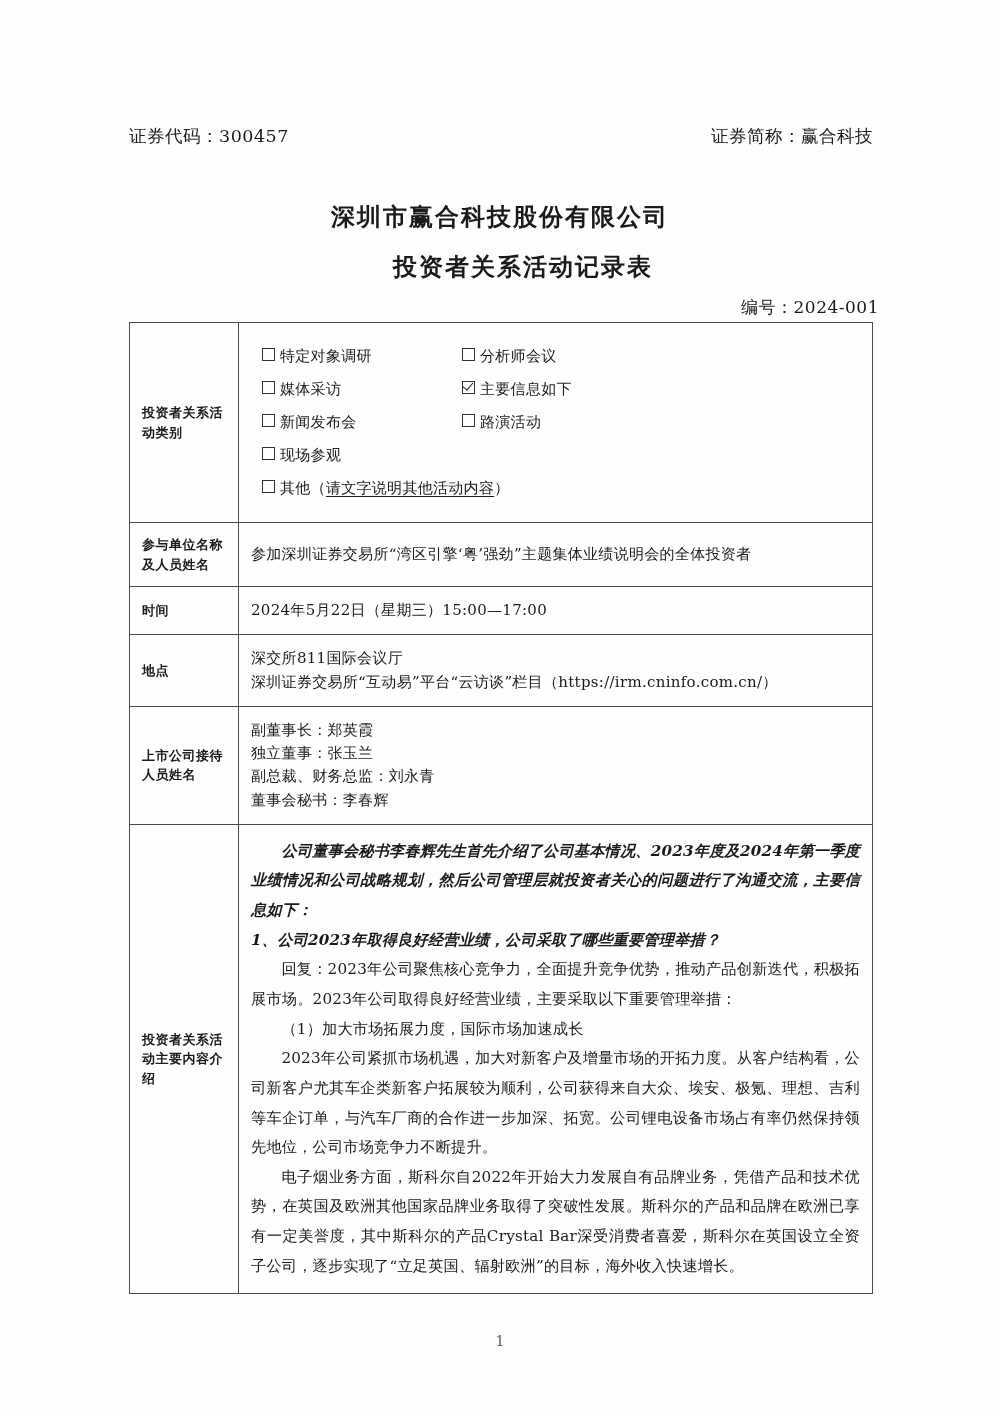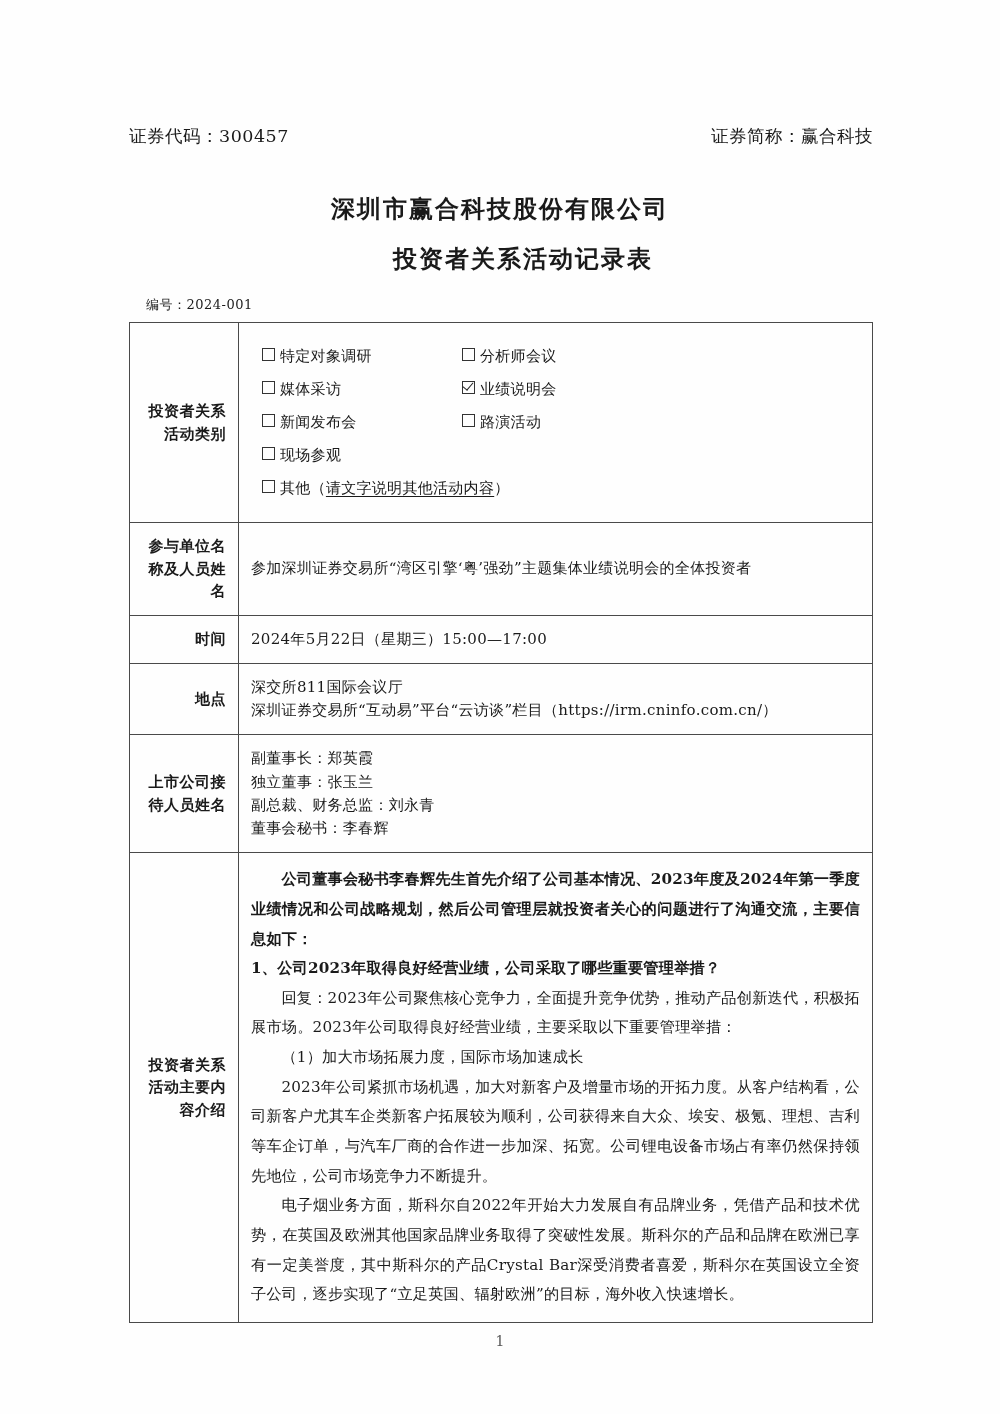--- a/index.html
+++ b/index.html
@@ -43,6 +43,7 @@
     font-size: 24px;
     font-weight: bold;
     letter-spacing: 2px;
+    margin-top: 8px;
   }
   .doc-title.l1 { top: 193px; }
   .doc-title.l2 { top: 243px; padding-left: 23px; }

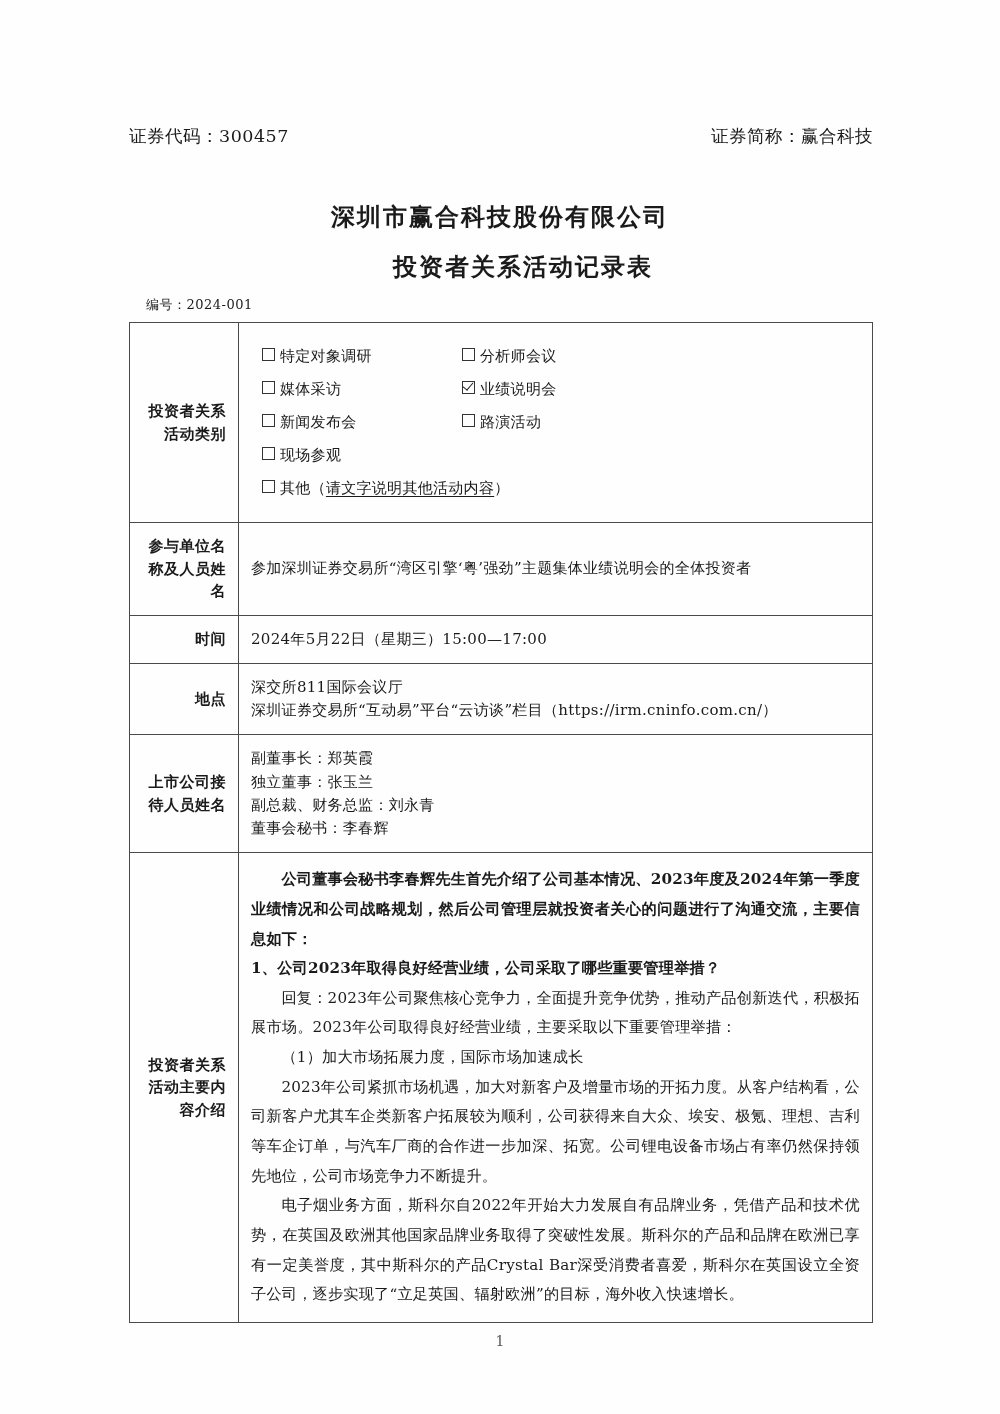--- a/index.html
+++ b/index.html
@@ -51,10 +51,10 @@
   .doc-number {
     position: absolute;
     top: 296px;
-    left: 146px;
+    left: 135px;
     width: 744px;
-    text-align: left;
-    font-size: 13px;
+    text-align: right;
+    font-size: 17px;
     letter-spacing: 0.5px;
   }
 

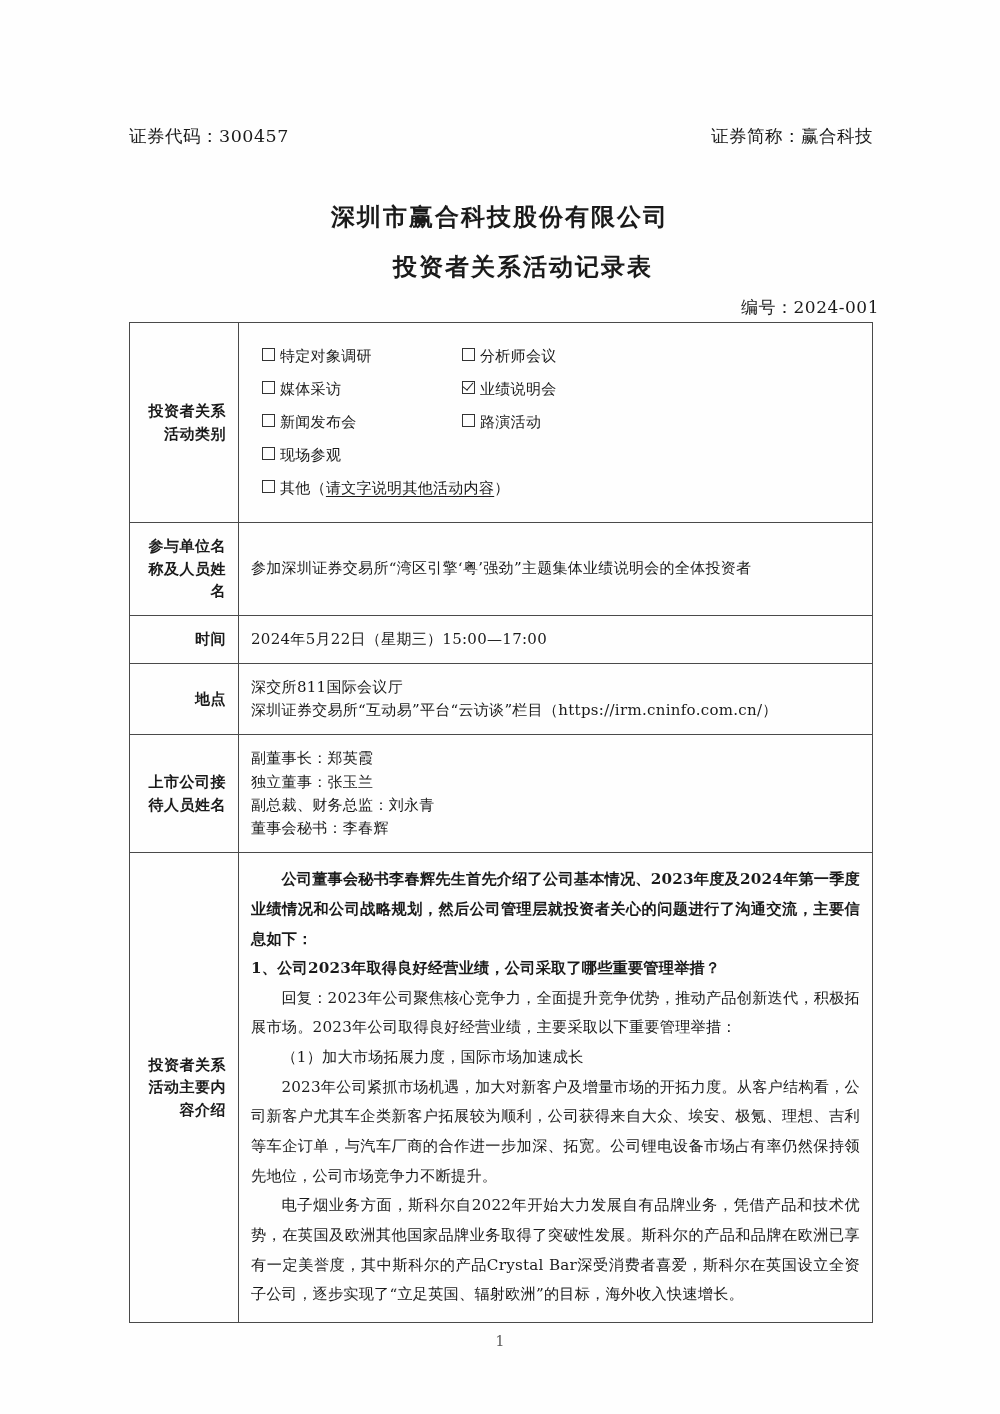--- a/index.html
+++ b/index.html
@@ -185,7 +185,7 @@
                 <span class="cb-box"></span><span>媒体采访</span>
               </div>
               <div class="cb-item">
-                <span class="cb-box checked"></span><span>业绩说明会</span>
+                <span class="cb-box checked"></span><span>主要信息如下</span>
               </div>
             </div>
             <div class="cb-row">

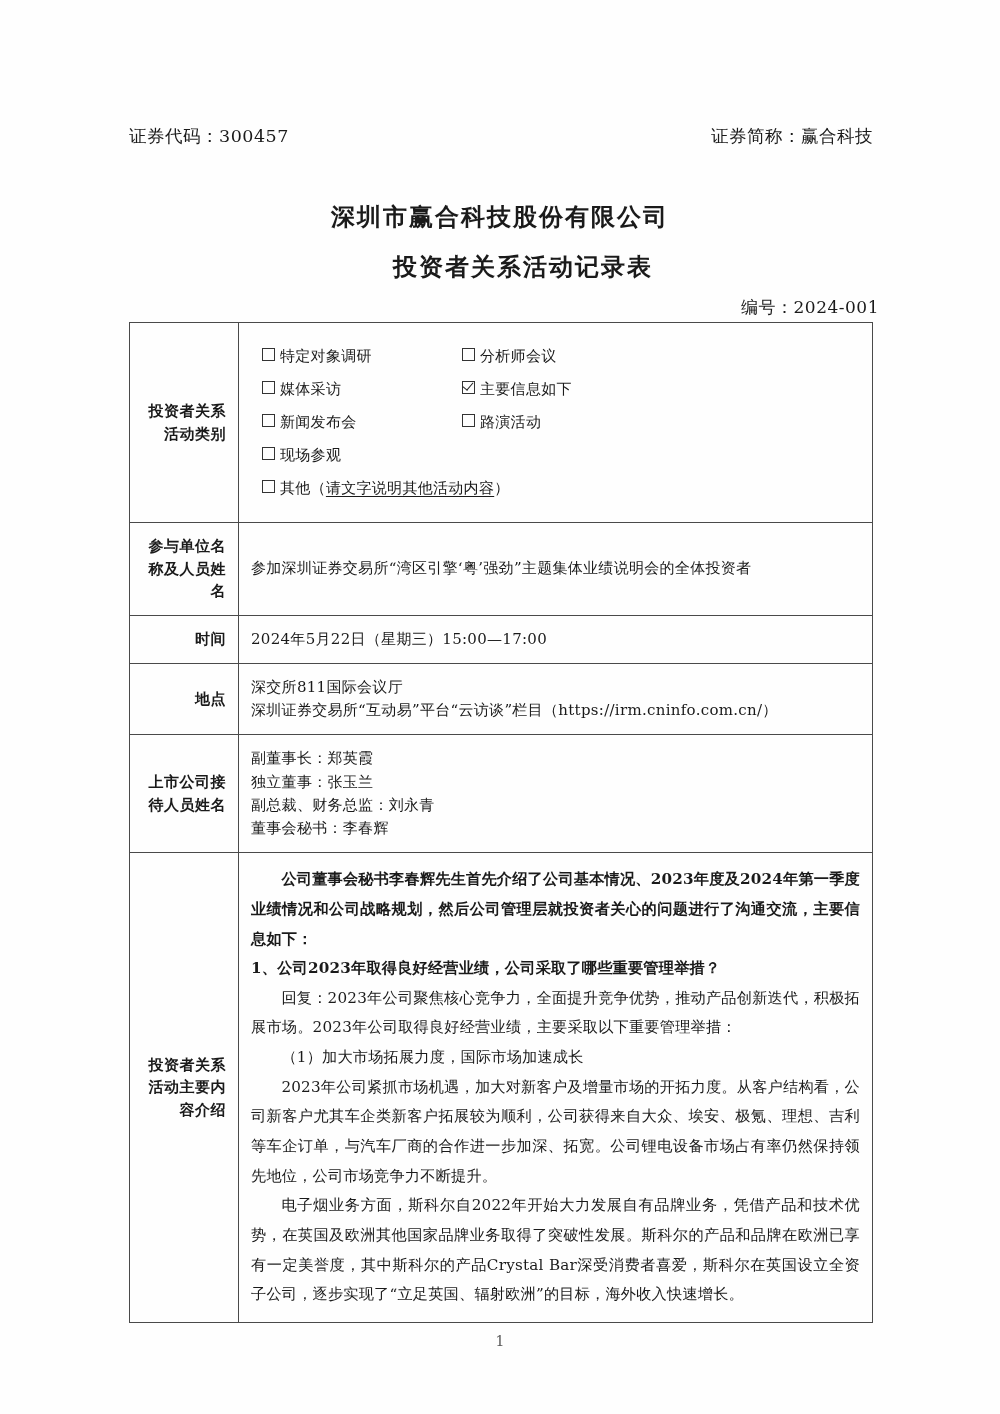--- a/index.html
+++ b/index.html
@@ -74,9 +74,9 @@
   }
   .lbl {
     width: 109px;
-    text-align: right;
+    text-align: left;
     font-weight: bold;
-    font-size: 15px;
+    font-size: 13px;
     line-height: 1.5;
     padding: 4px 6px;
     letter-spacing: 0.5px;

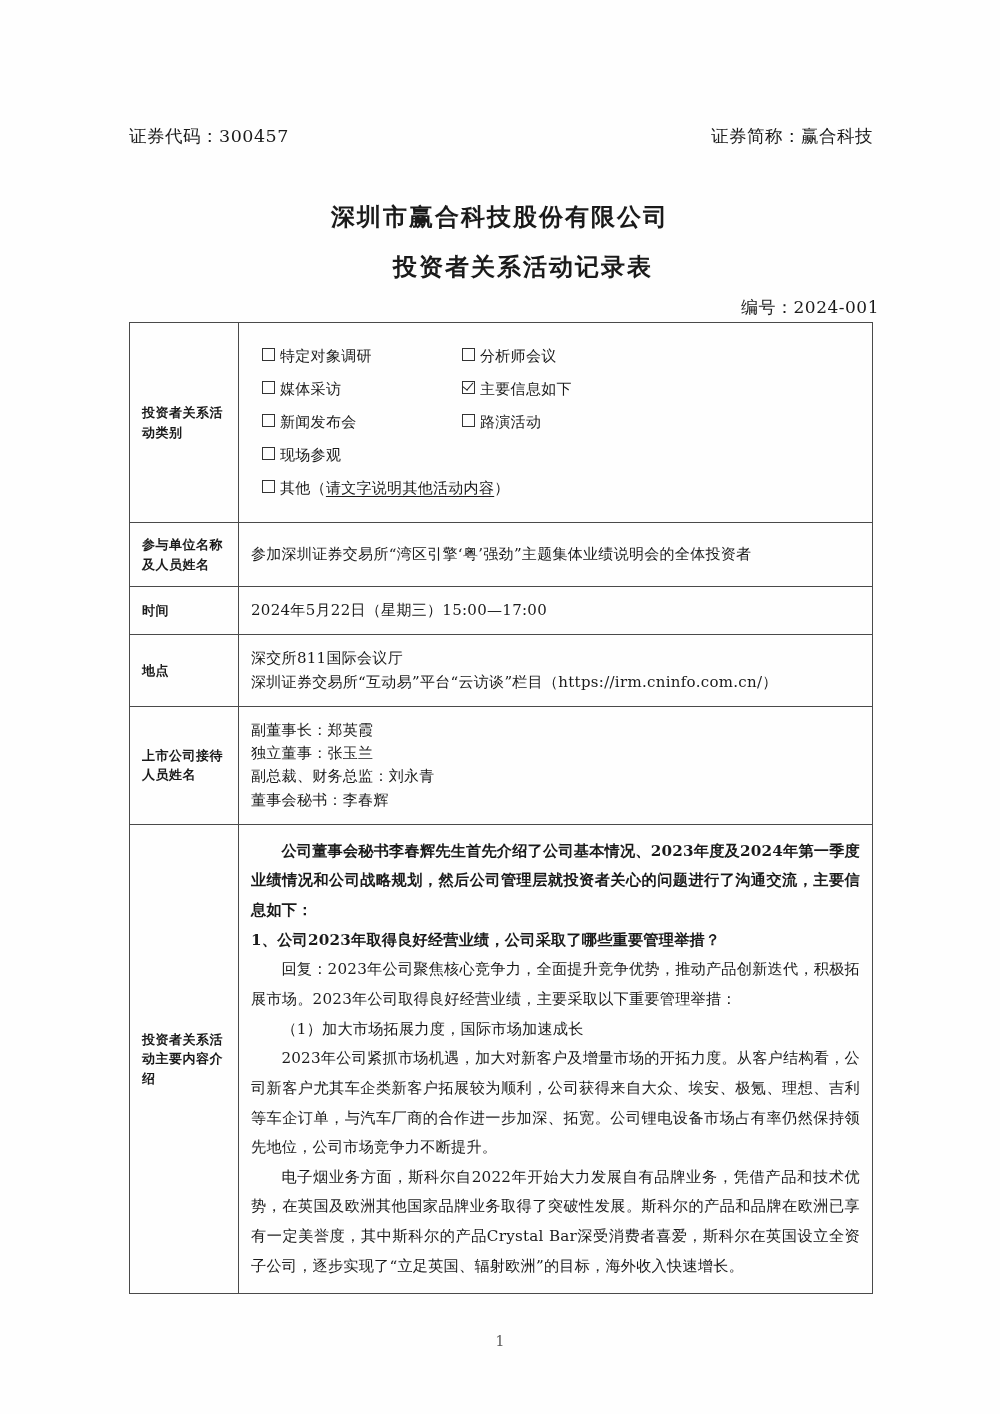--- a/index.html
+++ b/index.html
@@ -135,7 +135,7 @@
     margin: 0;
   }
   .p.ind { text-indent: 2em; }
-  .p.b { font-weight: bold; }
+  .p.b { font-weight: bold; font-style: italic; }
 
   .page-no {
     position: absolute;

